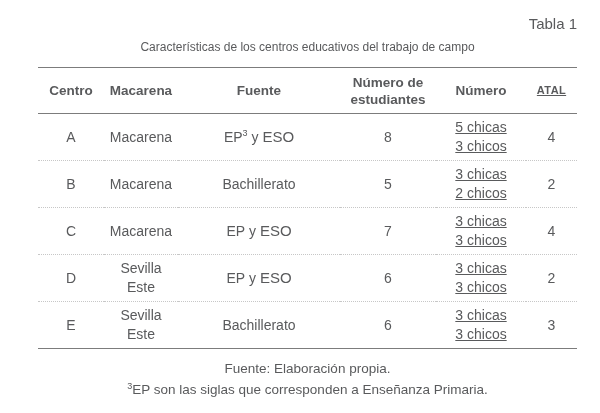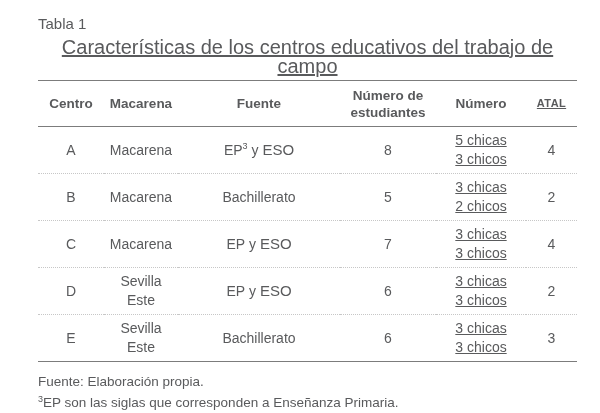--- a/index.html
+++ b/index.html
@@ -13,7 +13,7 @@
     overflow: hidden;
   }
   .table-block { position: absolute; left: 38px; top: 0; width: 539px; }
-  .title    { padding-top: 14px; text-align: left; font-size: 15px; line-height: 19px; }
+  .title    { padding-top: 14px; text-align: right; font-size: 15px; line-height: 19px; }
   .subtitle { margin-top: 5px;  text-align: center; font-size: 20px; line-height: 19px; text-decoration: underline; }
   table {
     width: 100%;

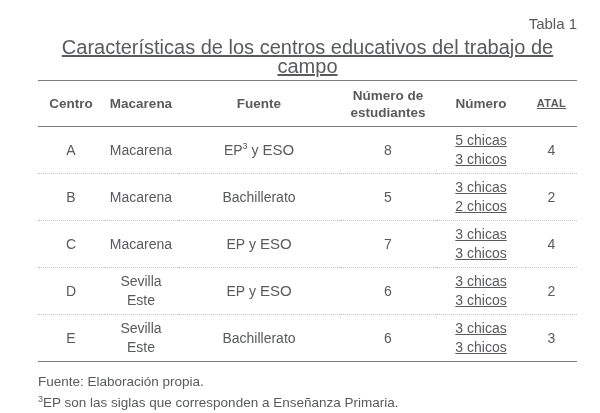--- a/index.html
+++ b/index.html
@@ -14,7 +14,7 @@
   }
   .table-block { position: absolute; left: 38px; top: 0; width: 539px; }
   .title    { padding-top: 14px; text-align: right; font-size: 15px; line-height: 19px; }
-  .subtitle { margin-top: 5px;  text-align: center; font-size: 20px; line-height: 19px; text-decoration: underline; }
+  .subtitle { margin-top: 5px;  text-align: center; font-size: 12px; line-height: 19px; }
   table {
     width: 100%;
     border-collapse: collapse;

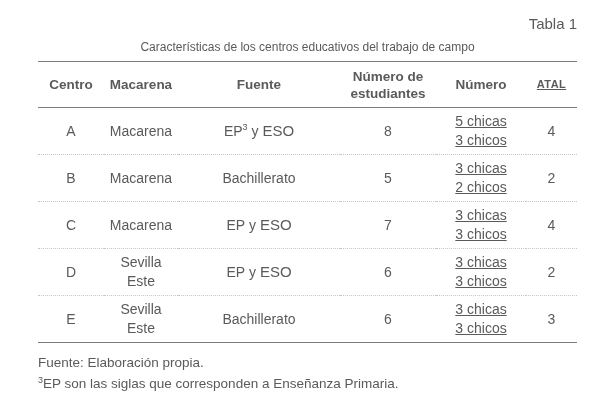--- a/index.html
+++ b/index.html
@@ -19,7 +19,7 @@
     width: 100%;
     border-collapse: collapse;
     table-layout: fixed;
-    margin-top: 4px;
+    margin-top: 10px;
     border-top: 1.5px solid #7c7c7c;
     border-bottom: 1.5px solid #7c7c7c;
   }

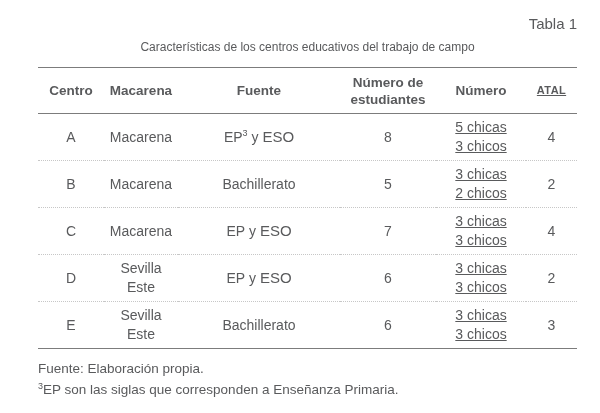--- a/index.html
+++ b/index.html
@@ -37,7 +37,7 @@
   .sc { font-size: 15px; }
   sup.et-sup { font-size: 9px; vertical-align: super; line-height: 0; }
   .genero-line { line-height: 19px; text-decoration: underline; }
-  .fuente { margin-top: 11px; font-size: 13.5px; line-height: 17px; text-align: left; }
+  .fuente { margin-top: 11px; font-size: 13.5px; line-height: 17px; text-align: center; }
   .nota   { margin-top: 4px;  font-size: 13.5px; line-height: 17px; text-align: left; }
   .nota sup { font-size: 9px; vertical-align: super; line-height: 0; }
 </style>

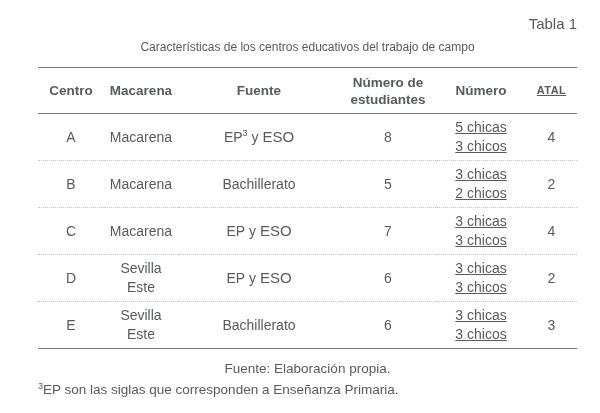--- a/index.html
+++ b/index.html
@@ -38,7 +38,7 @@
   sup.et-sup { font-size: 9px; vertical-align: super; line-height: 0; }
   .genero-line { line-height: 19px; text-decoration: underline; }
   .fuente { margin-top: 11px; font-size: 13.5px; line-height: 17px; text-align: center; }
-  .nota   { margin-top: 4px;  font-size: 13.5px; line-height: 17px; text-align: left; }
+  .nota   { margin-top: 4px;  font-size: 13.5px; line-height: 17px; text-align: center; }
   .nota sup { font-size: 9px; vertical-align: super; line-height: 0; }
 </style>
 </head>

